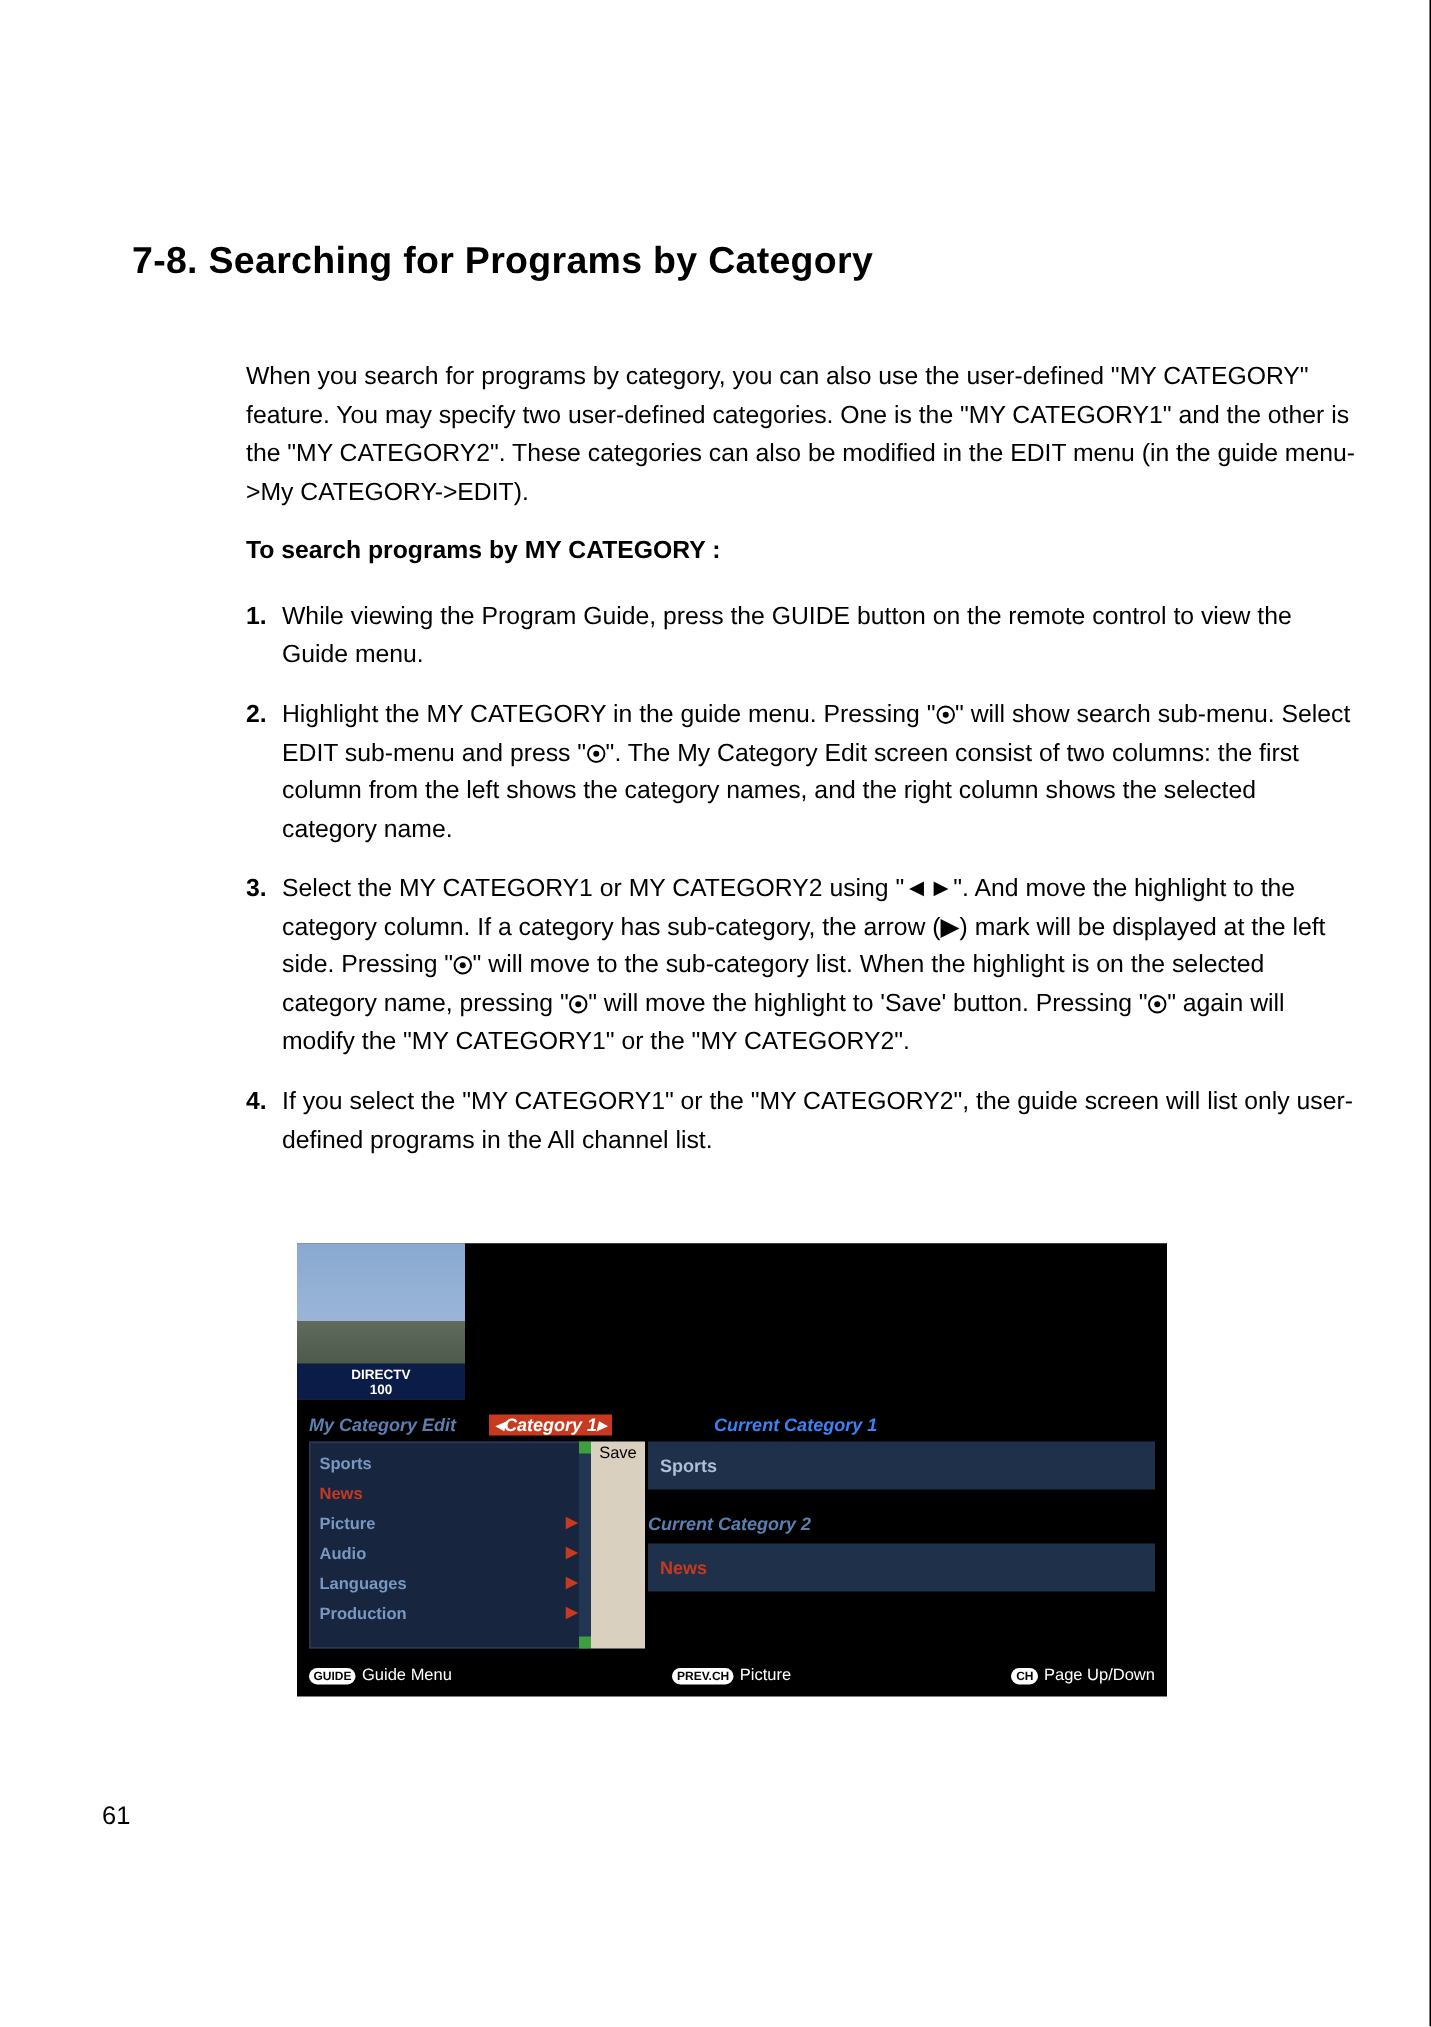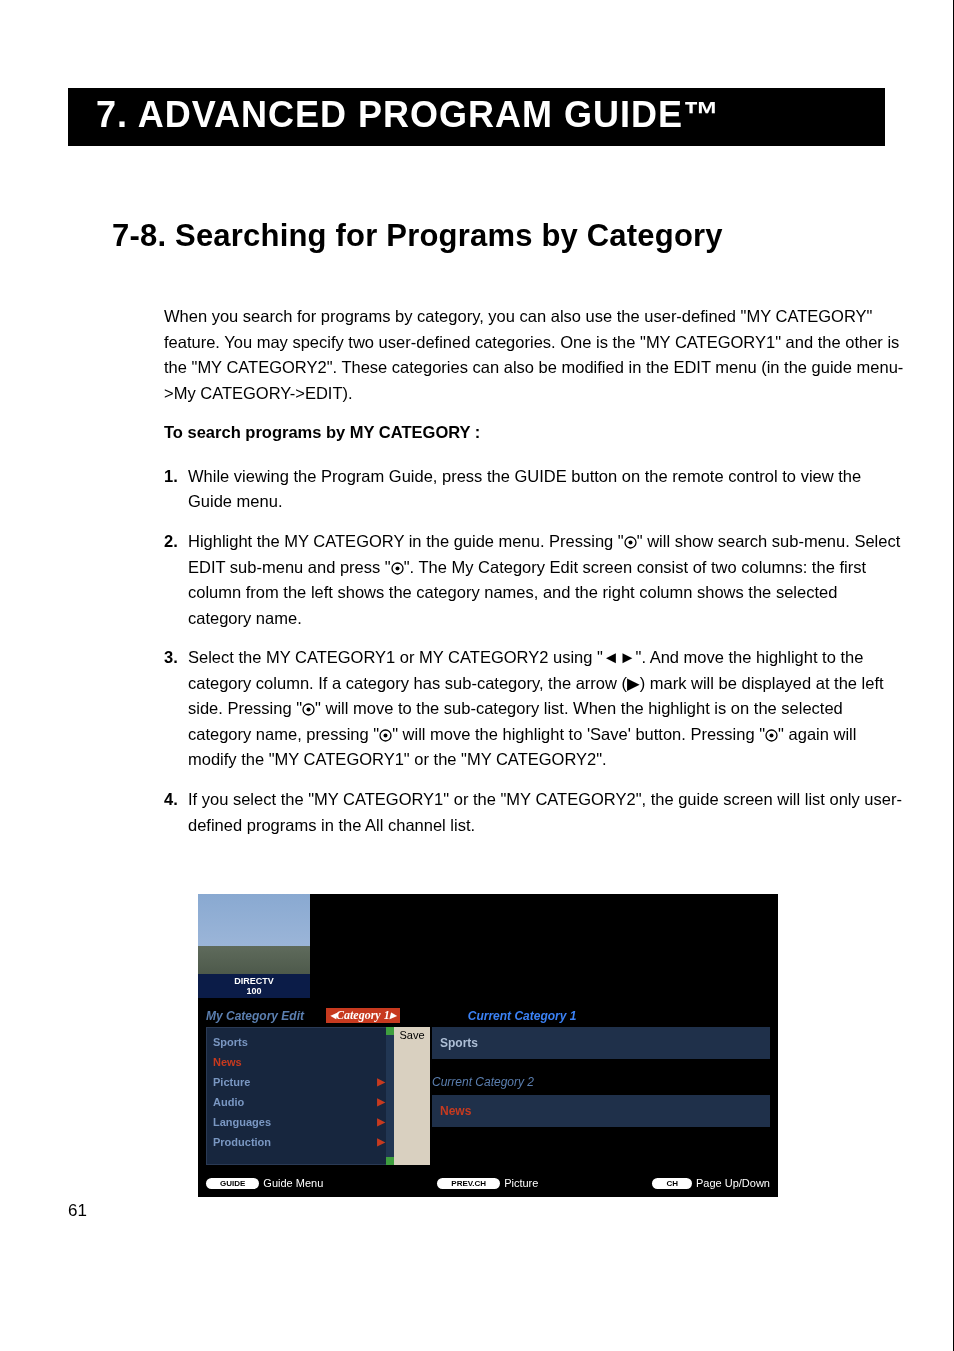--- a/index.html
+++ b/index.html
@@ -48,7 +48,6 @@
 
 <div class="page">
 
-  <div class="chapter-bar">7. ADVANCED PROGRAM GUIDE™</div>
 
   <div class="section-title">7-8.  Searching for Programs by Category</div>
 

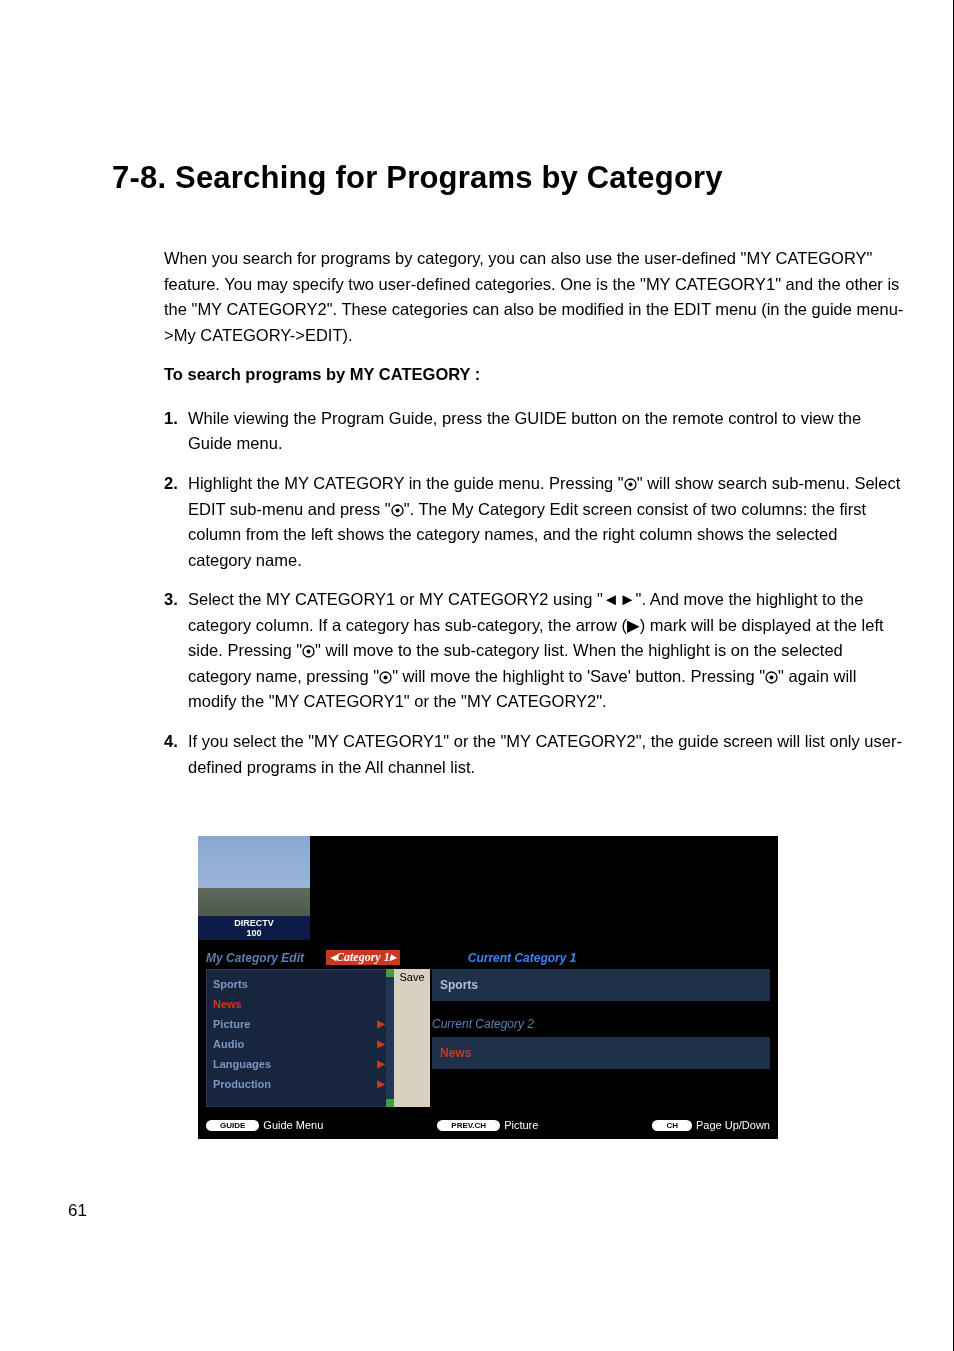--- a/index.html
+++ b/index.html
@@ -6,7 +6,7 @@
   html, body { width: 954px; height: 1351px; background: #fff; font-family: "Helvetica Neue", Helvetica, Arial, sans-serif; color: #000; }
   .page { position: relative; width: 954px; height: 1351px; padding: 88px 68px 0 68px; border-right: 1px solid #000; }
   .chapter-bar { background: #000; color: #fff; font-weight: 700; font-size: 36px; padding: 6px 0 10px 28px; letter-spacing: 1px; font-stretch: condensed; }
-  .section-title { font-weight: 700; font-size: 31px; margin: 72px 0 0 44px; letter-spacing: 0.2px; font-stretch: condensed; }
+  .section-title { font-weight: 700; font-size: 25px; margin: 72px 0 0 20px; letter-spacing: 0.2px; font-stretch: condensed; }
   .body { margin: 50px 0 0 96px; width: 740px; font-size: 16.5px; line-height: 1.55; }
   .para { margin-bottom: 14px; }
   .bold-line { font-weight: 700; margin: 14px 0 18px 0; }

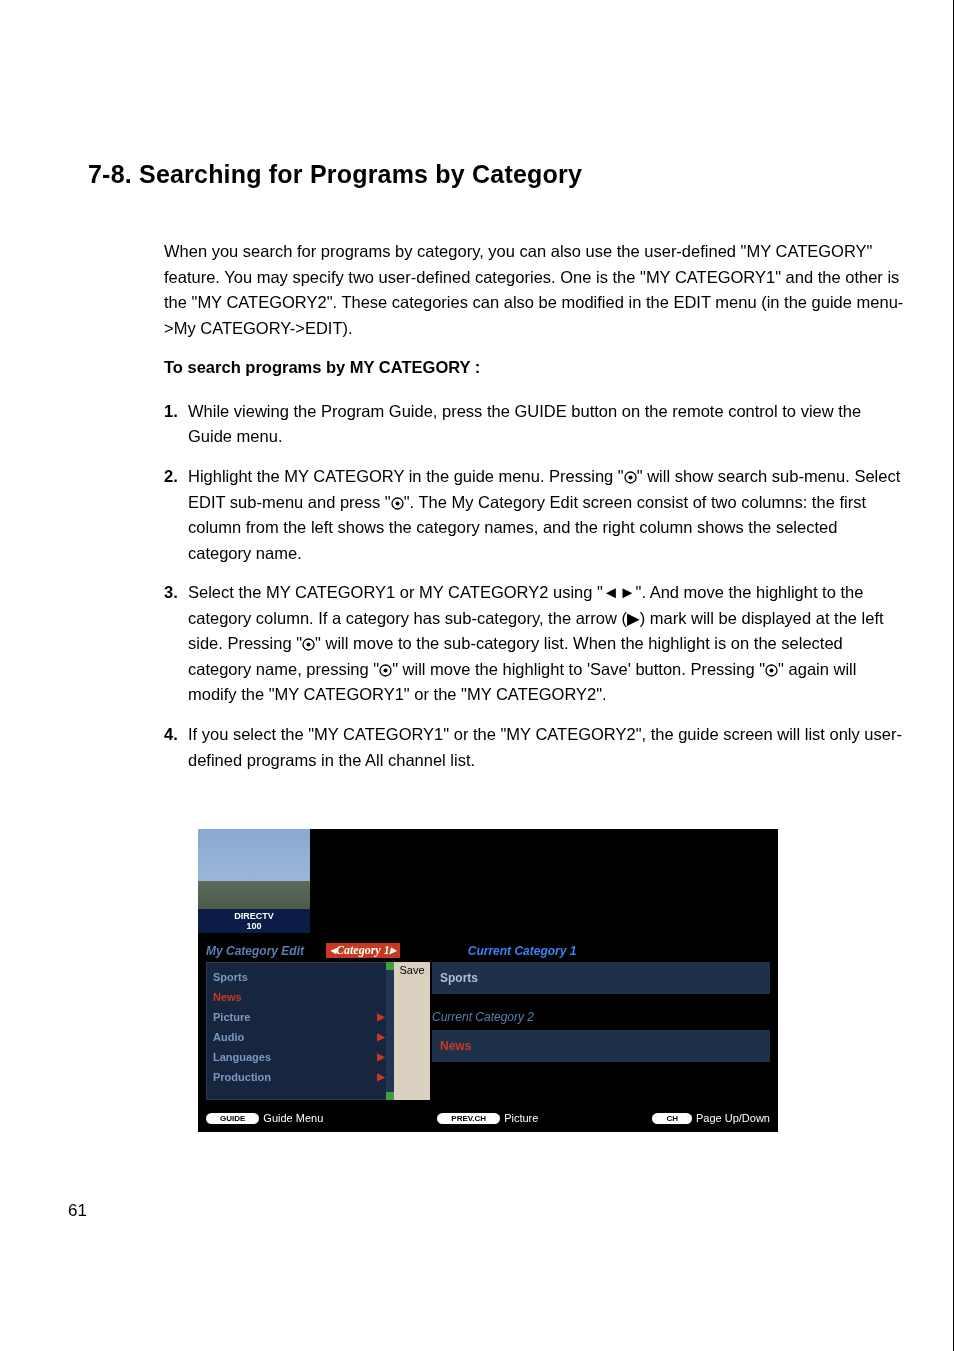--- a/index.html
+++ b/index.html
@@ -22,7 +22,7 @@
   .ss-dark { flex:1; background:#000; }
   .ss-row1 { display:flex; align-items:center; font-size:12px; font-style:italic; font-weight:700; padding: 10px 8px 0 8px; gap:10px; }
   .ss-mycat { color:#5b7fb0; width:110px; }
-  .ss-cat1 { background:#c73a1f; color:#fff; font-style:italic; padding:0 4px; font-size:12px;font-family:Liberation Serif, serif; }
+  .ss-cat1 { background:#c73a1f; color:#fff; font-style:italic; padding:0 4px; font-size:12px; }
   .ss-cur { color:#3b82f6; margin-left:58px; }
   .ss-mid { display:flex; padding: 4px 8px 6px 8px; gap:0; }
   .ss-list { width:186px; position:relative; }

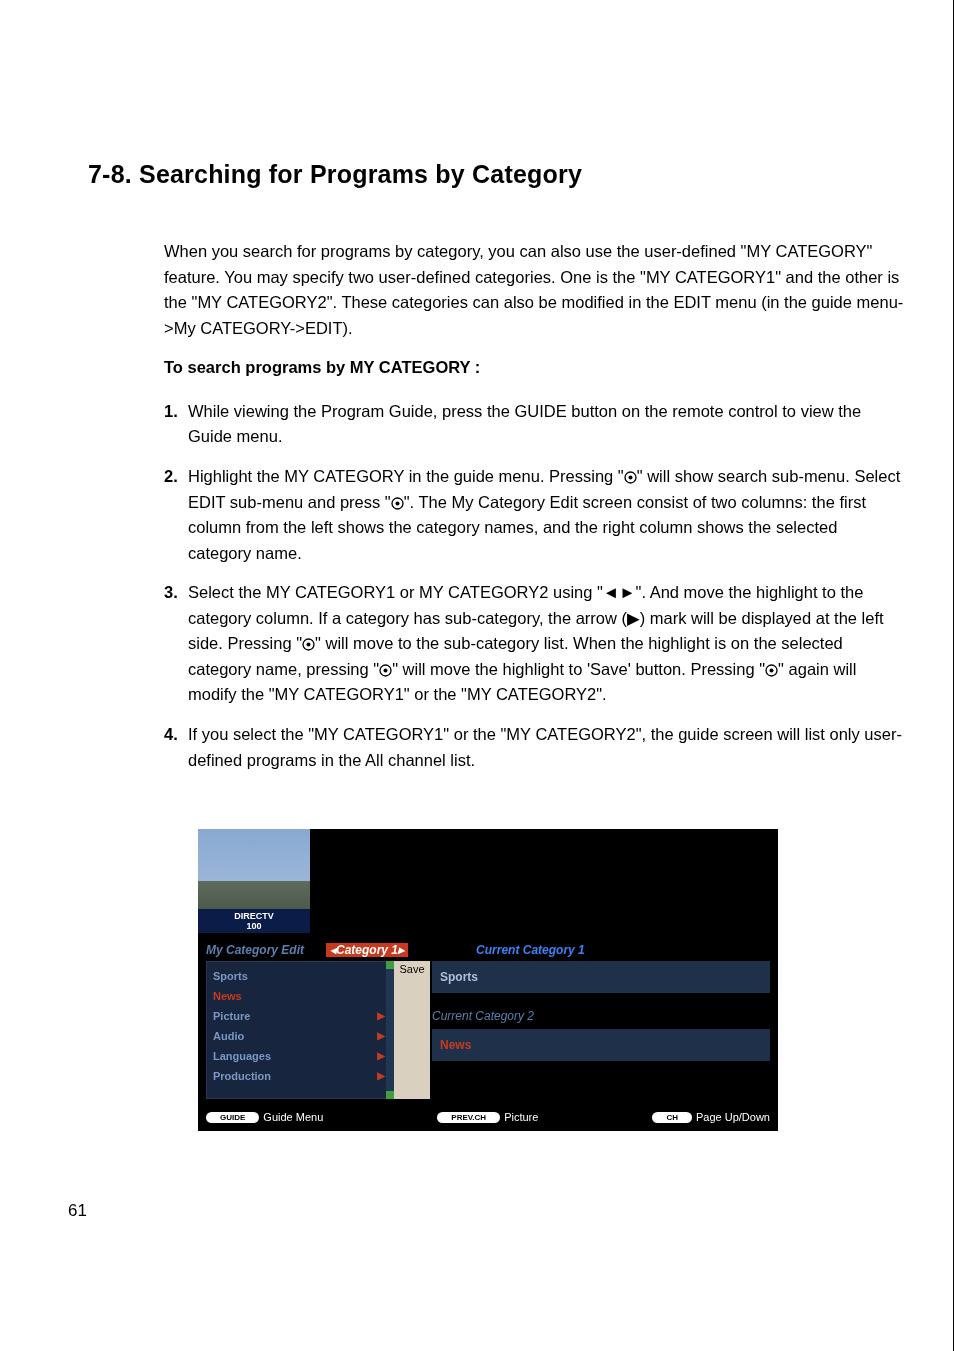--- a/index.html
+++ b/index.html
@@ -35,7 +35,7 @@
   .ss-save-wrap { width:40px; display:flex; justify-content:center; }
   .ss-save { background:#d9d0c0; color:#000; font-size:11px; padding:2px 5px; }
   .ss-rightcol { flex:1; display:flex; flex-direction:column; gap:6px; padding-top:0; }
-  .ss-field-label { color:#5b7fb0; font-style:italic; font-weight:400; font-size:12px; margin-top:10px; }
+  .ss-field-label { color:#5b7fb0; font-style:italic; font-weight:700; font-size:12px; margin-top:10px; }
   .ss-field { background:#1f304a; color:#aebfd6; font-size:12px; font-weight:700; padding:4px 8px; height:32px; display:flex; align-items:center; }
   .ss-field.sel { color:#c73a1f; }
   .ss-footer { display:flex; justify-content:space-between; align-items:center; font-size:11px; padding:6px 8px 8px 8px; }

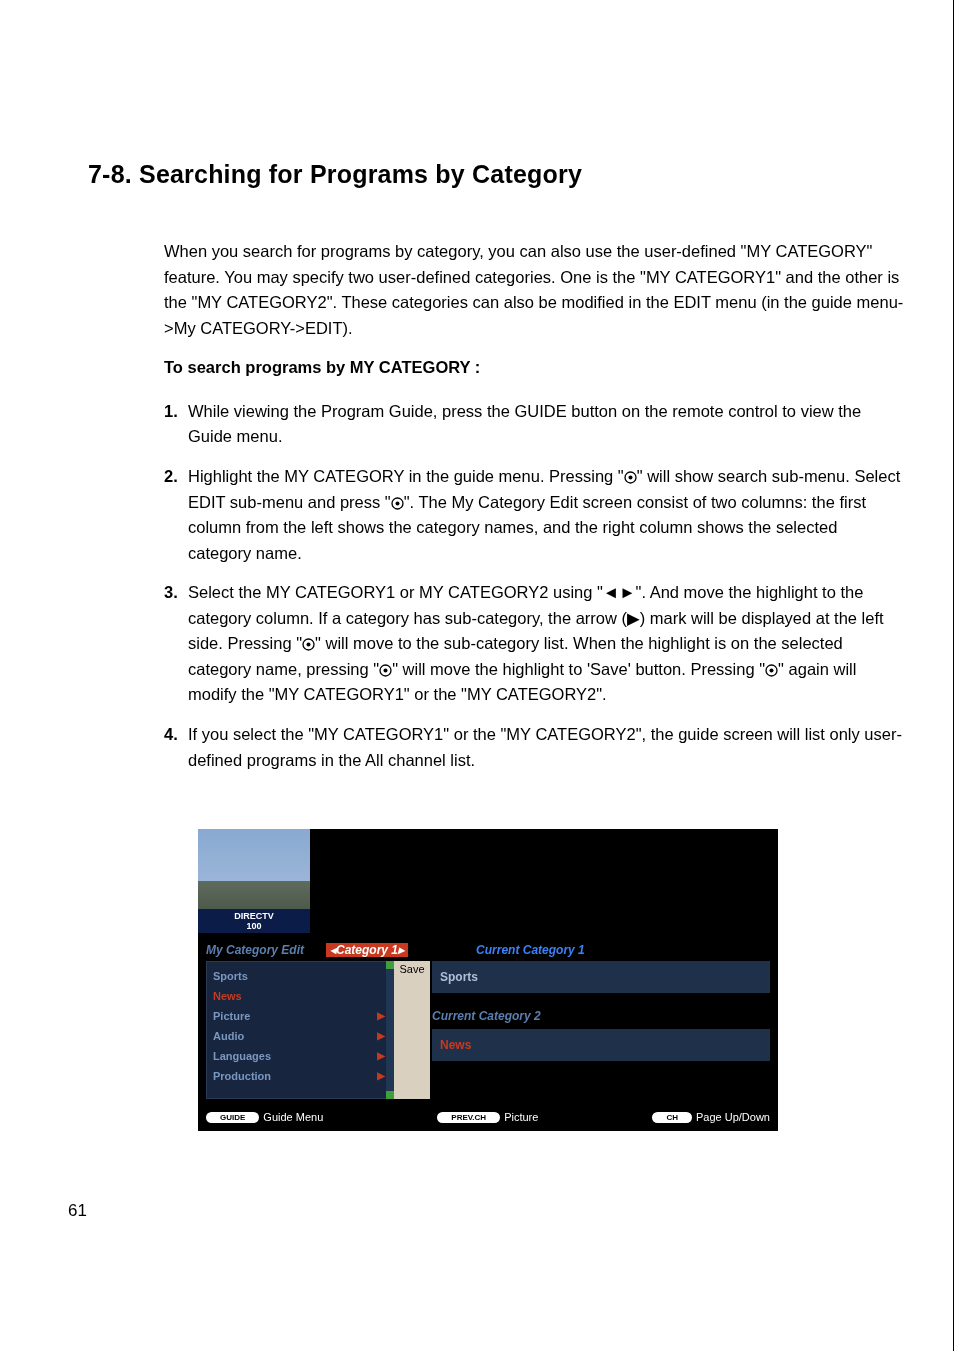--- a/index.html
+++ b/index.html
@@ -40,7 +40,7 @@
   .ss-field.sel { color:#c73a1f; }
   .ss-footer { display:flex; justify-content:space-between; align-items:center; font-size:11px; padding:6px 8px 8px 8px; }
   .ss-f-item { display:flex; align-items:center; gap:4px; }
-  .pill { display:inline-block; background:#fff; color:#000; font-size:8px; font-weight:700; border-radius:6px; padding:0 14px; line-height:11px; }
+  .pill { display:inline-block; background:#fff; color:#000; font-size:8px; font-weight:700; border-radius:6px; padding:0 3px; line-height:11px; }
   .page-num { position:absolute; left:68px; bottom:130px; font-size:17px; }
 </style>
 </head>

